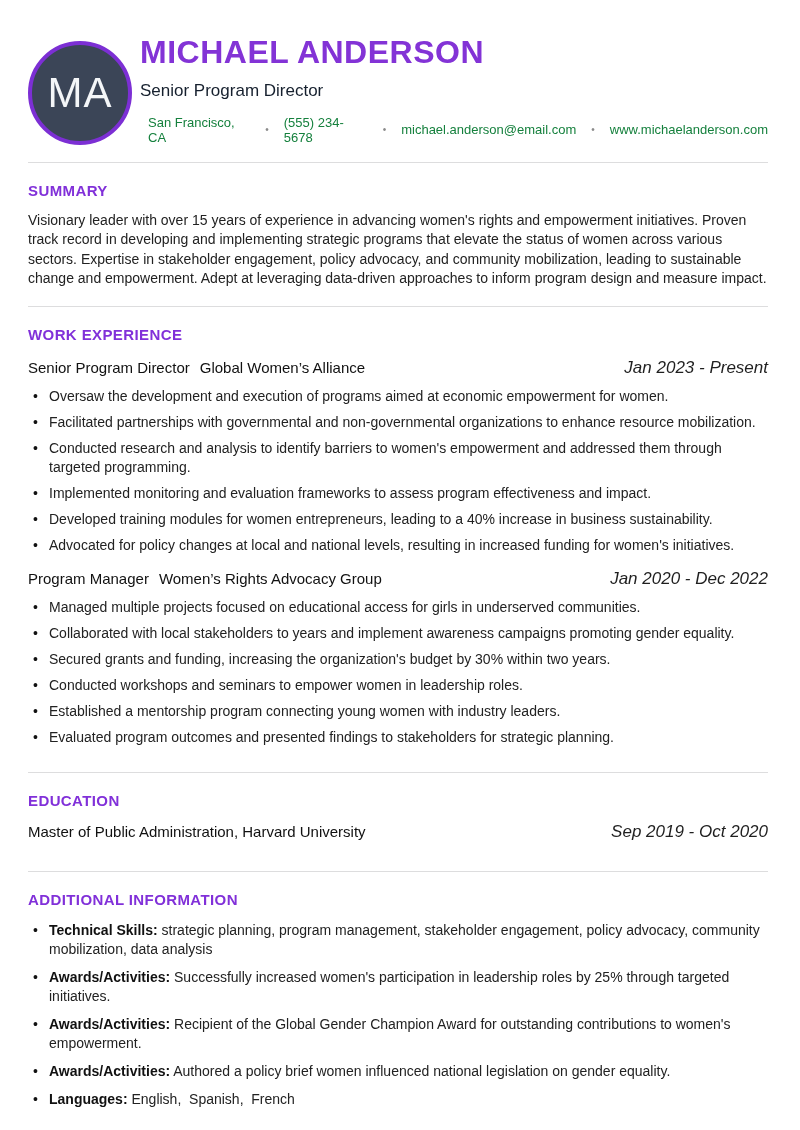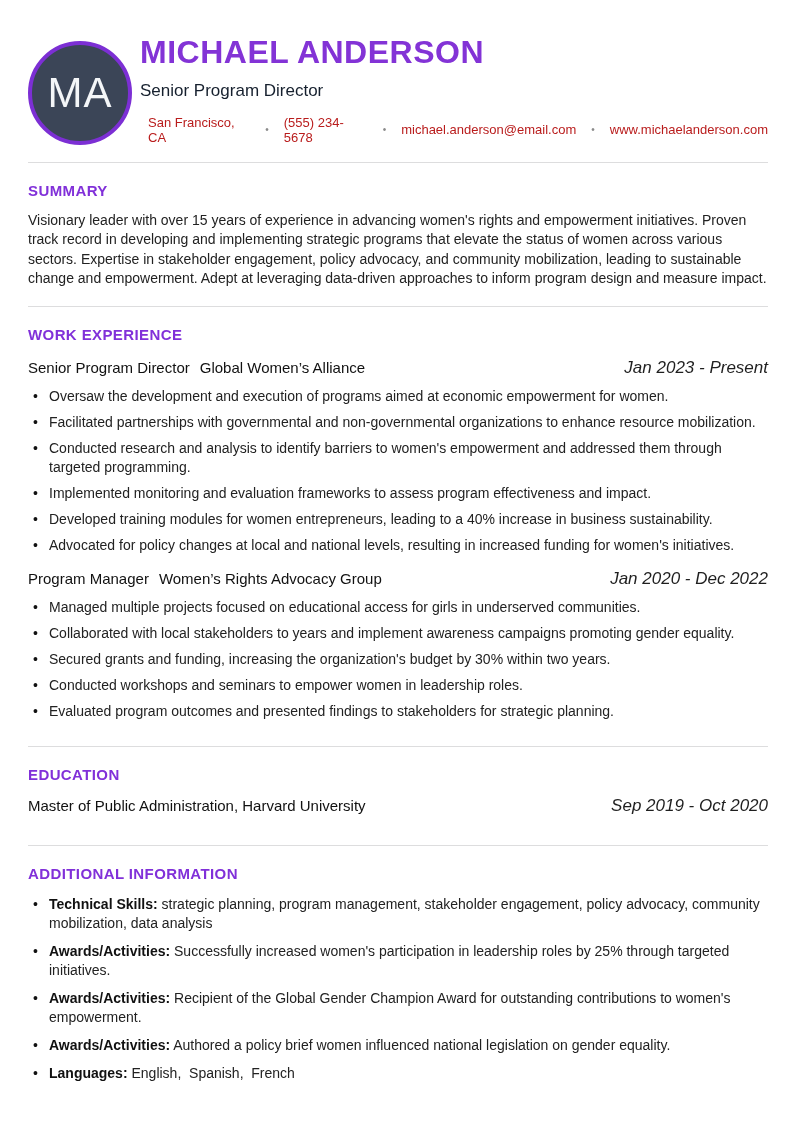--- a/index.html
+++ b/index.html
@@ -26,7 +26,7 @@
     letter-spacing: 0.5px; line-height: 1.05;
   }
   .prof-title { margin-top: 11px; font-size: 17px; font-weight: 500; color: #16202e; }
-  .contact-row { margin-top: 14px; margin-left: 8px; font-size: 13px; color: #b91c1c; display: flex; align-items: center; }
+  .contact-row { margin-top: 14px; margin-left: 8px; font-size: 13px; color: #15803d; display: flex; align-items: center; }
   .dot { color: #8a8a8a; font-size: 10px; margin: 0 15px; }
   .dot::before { content: "•"; }
 

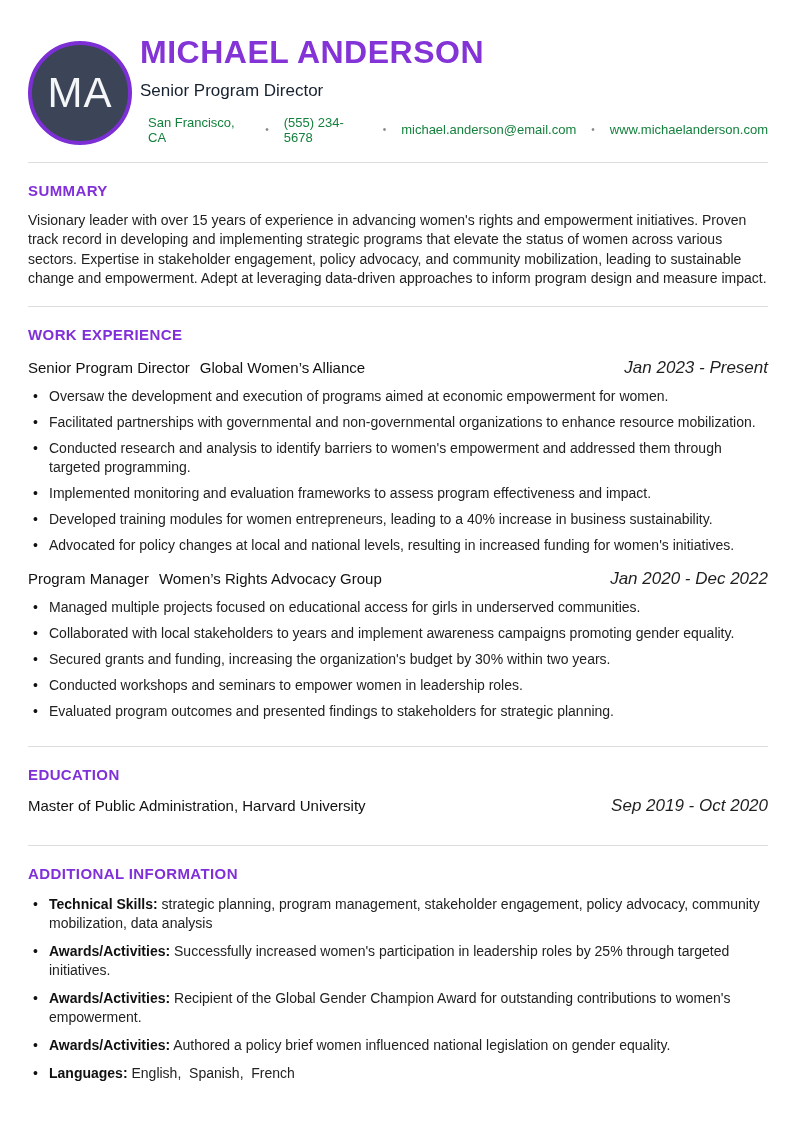--- a/index.html
+++ b/index.html
@@ -124,6 +124,7 @@
         <li>Collaborated with local stakeholders to years and implement awareness campaigns promoting gender equality.</li>
         <li>Secured grants and funding, increasing the organization's budget by 30% within two years.</li>
         <li>Conducted workshops and seminars to empower women in leadership roles.</li>
+        <li>Established a mentorship program connecting young women with industry leaders.</li>
         <li>Evaluated program outcomes and presented findings to stakeholders for strategic planning.</li>
       </ul>
     </div>

